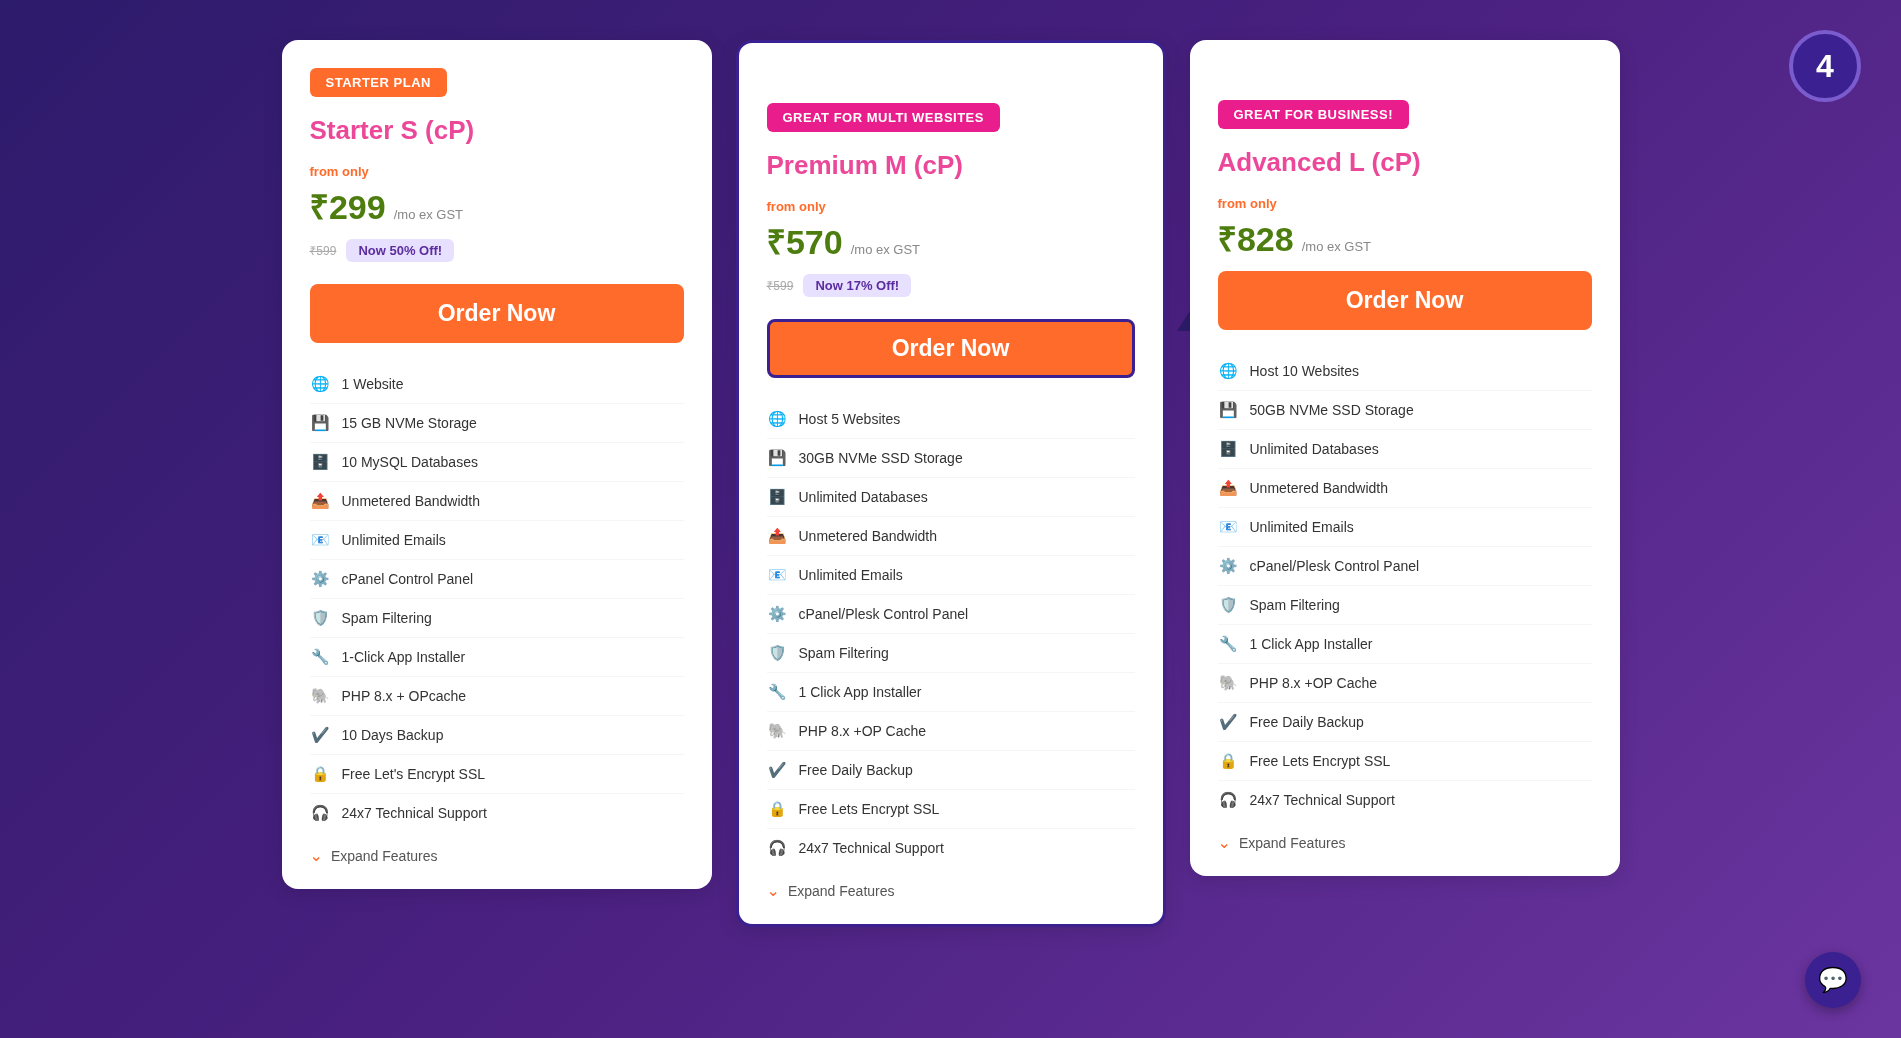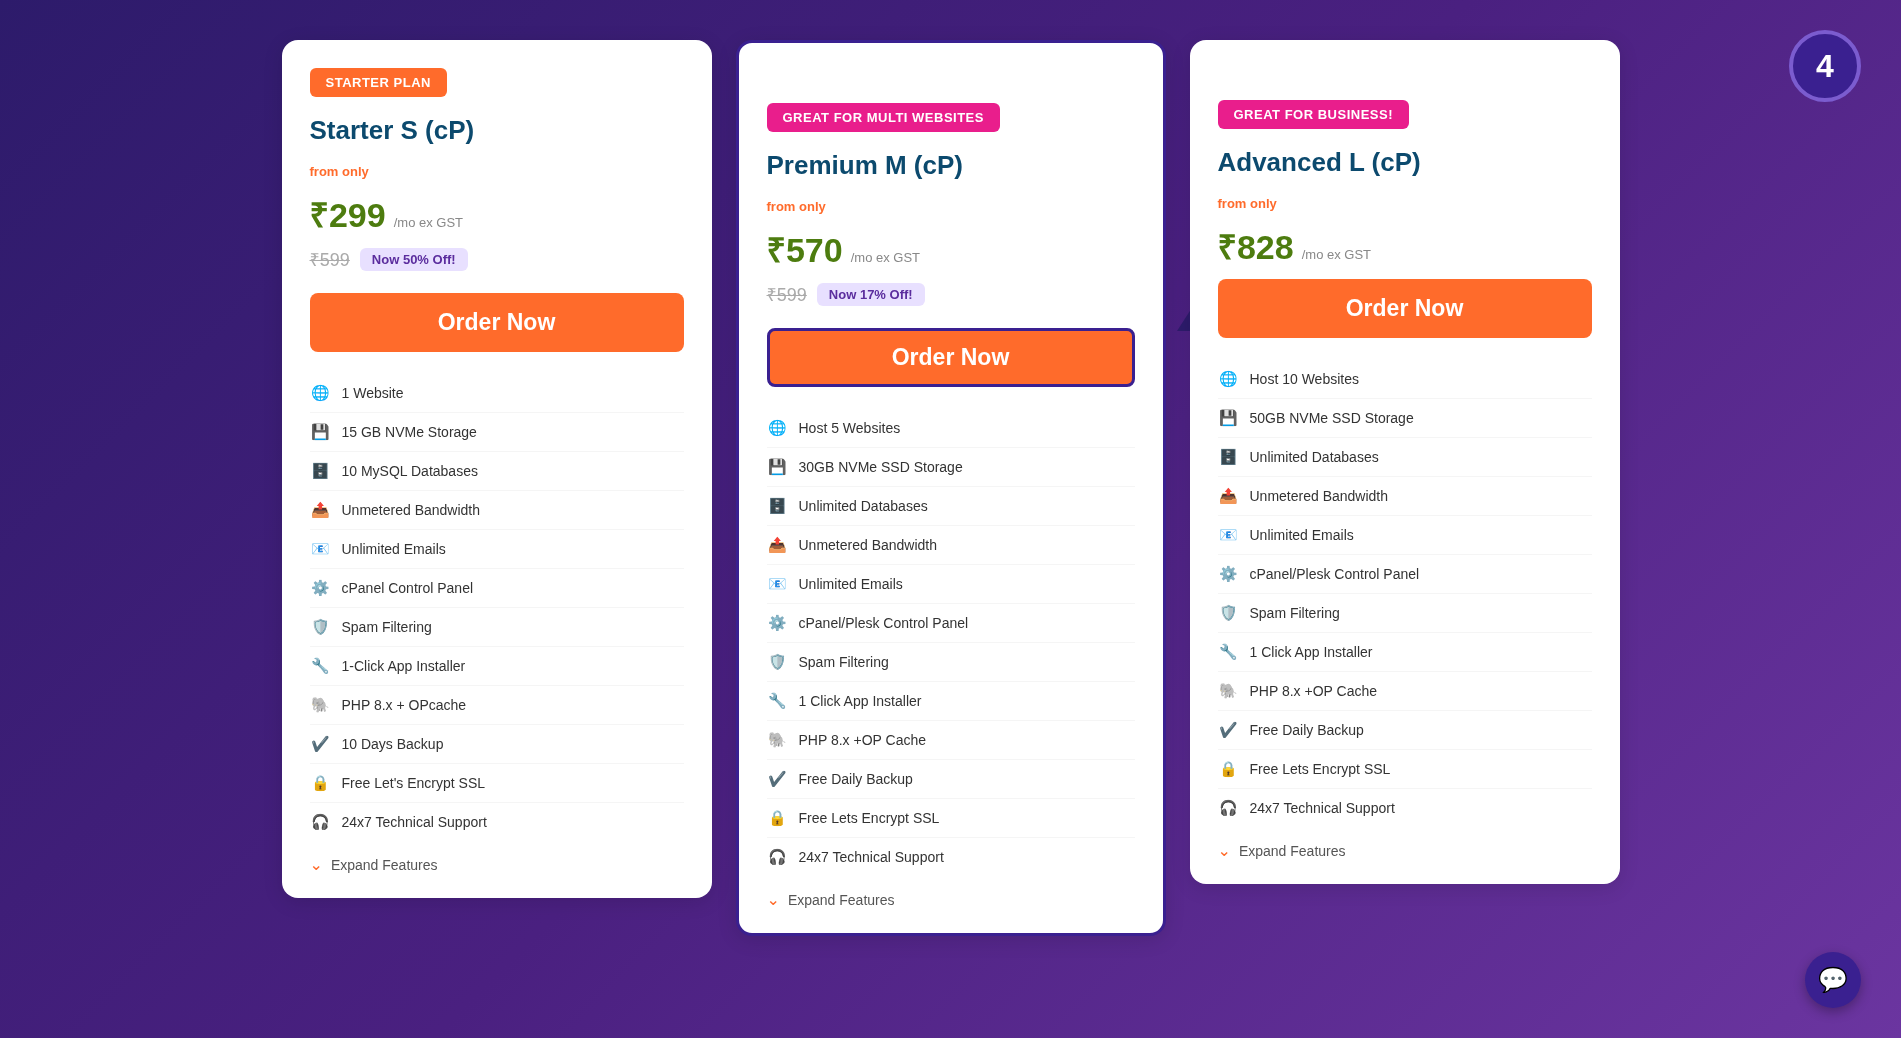--- a/index.html
+++ b/index.html
@@ -57,7 +57,7 @@
     .plan-name {
       font-size: 26px;
       font-weight: 800;
-      color: #0c4a6e;
+      color: #ec4899;
       margin-bottom: 18px;
     }
 

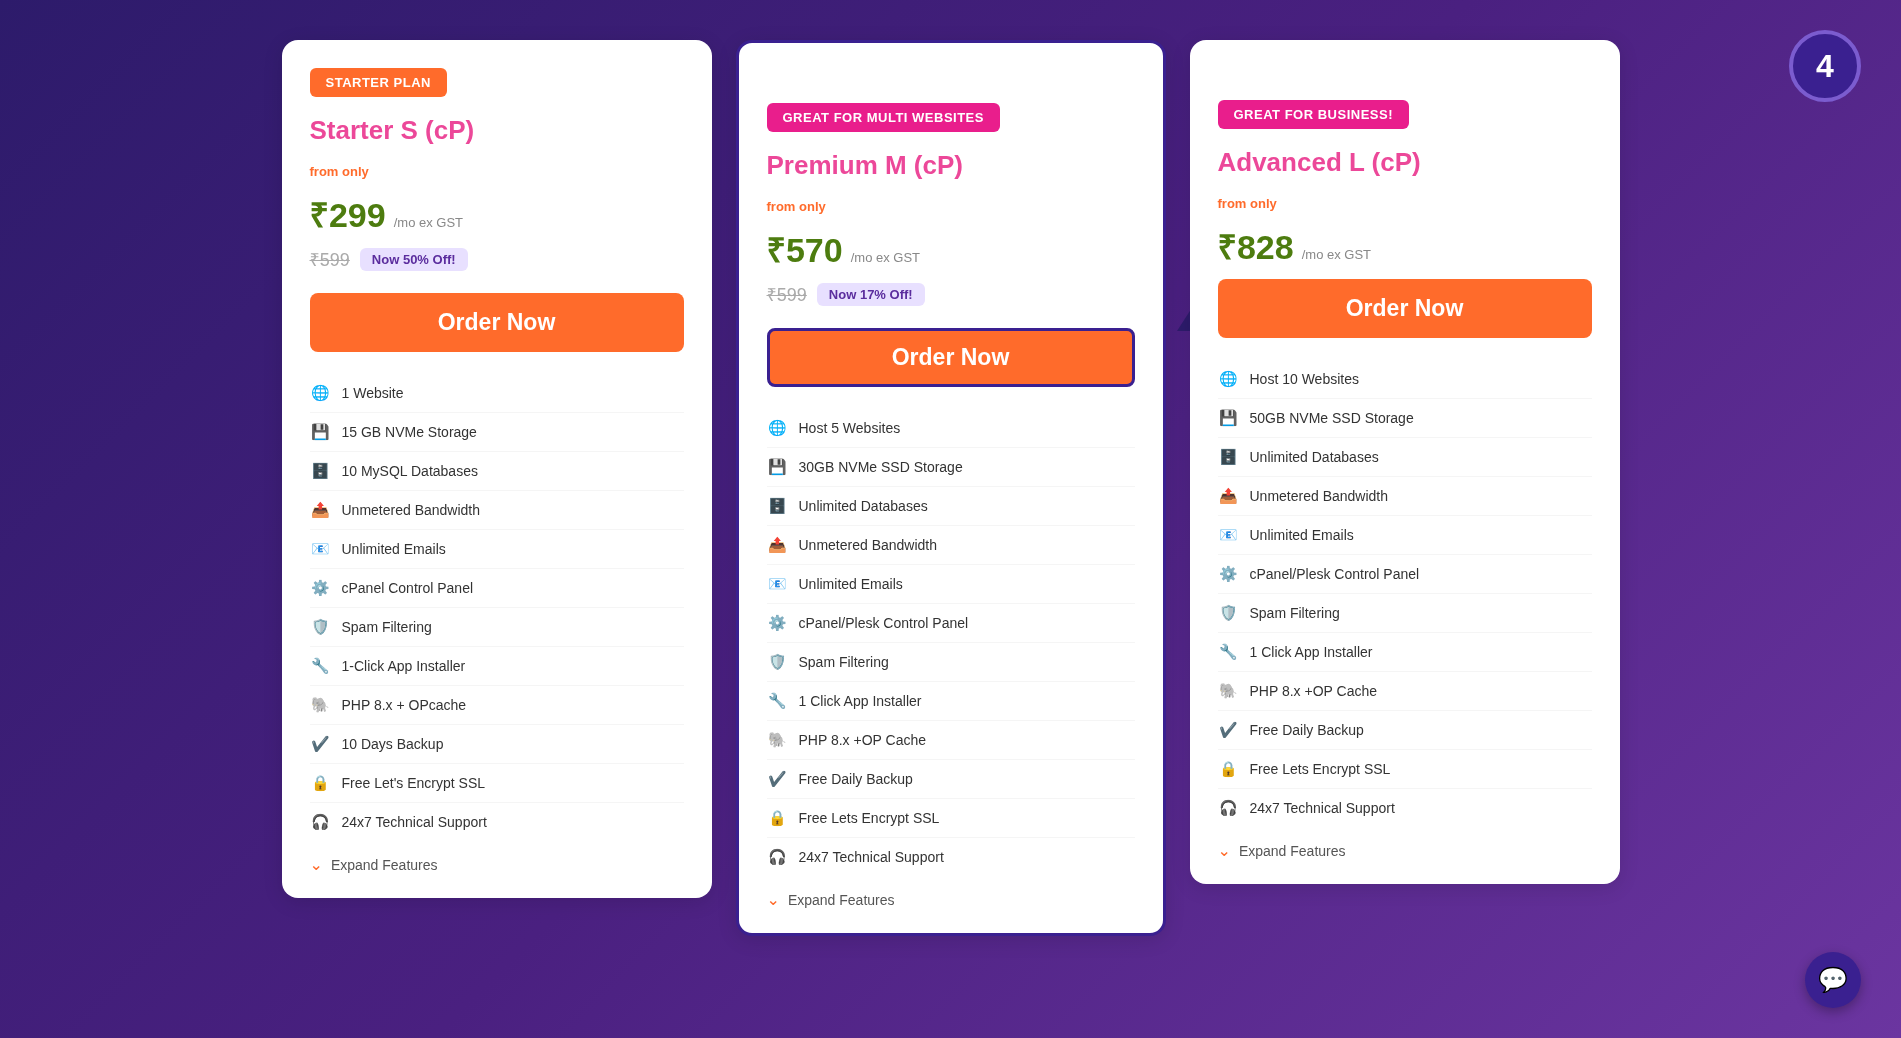--- a/index.html
+++ b/index.html
@@ -65,7 +65,7 @@
       font-size: 13px;
       color: #ff6b2b;
       font-weight: 600;
-      margin-bottom: 12px;
+      margin-bottom: 4px;
     }
 
     .price-row {

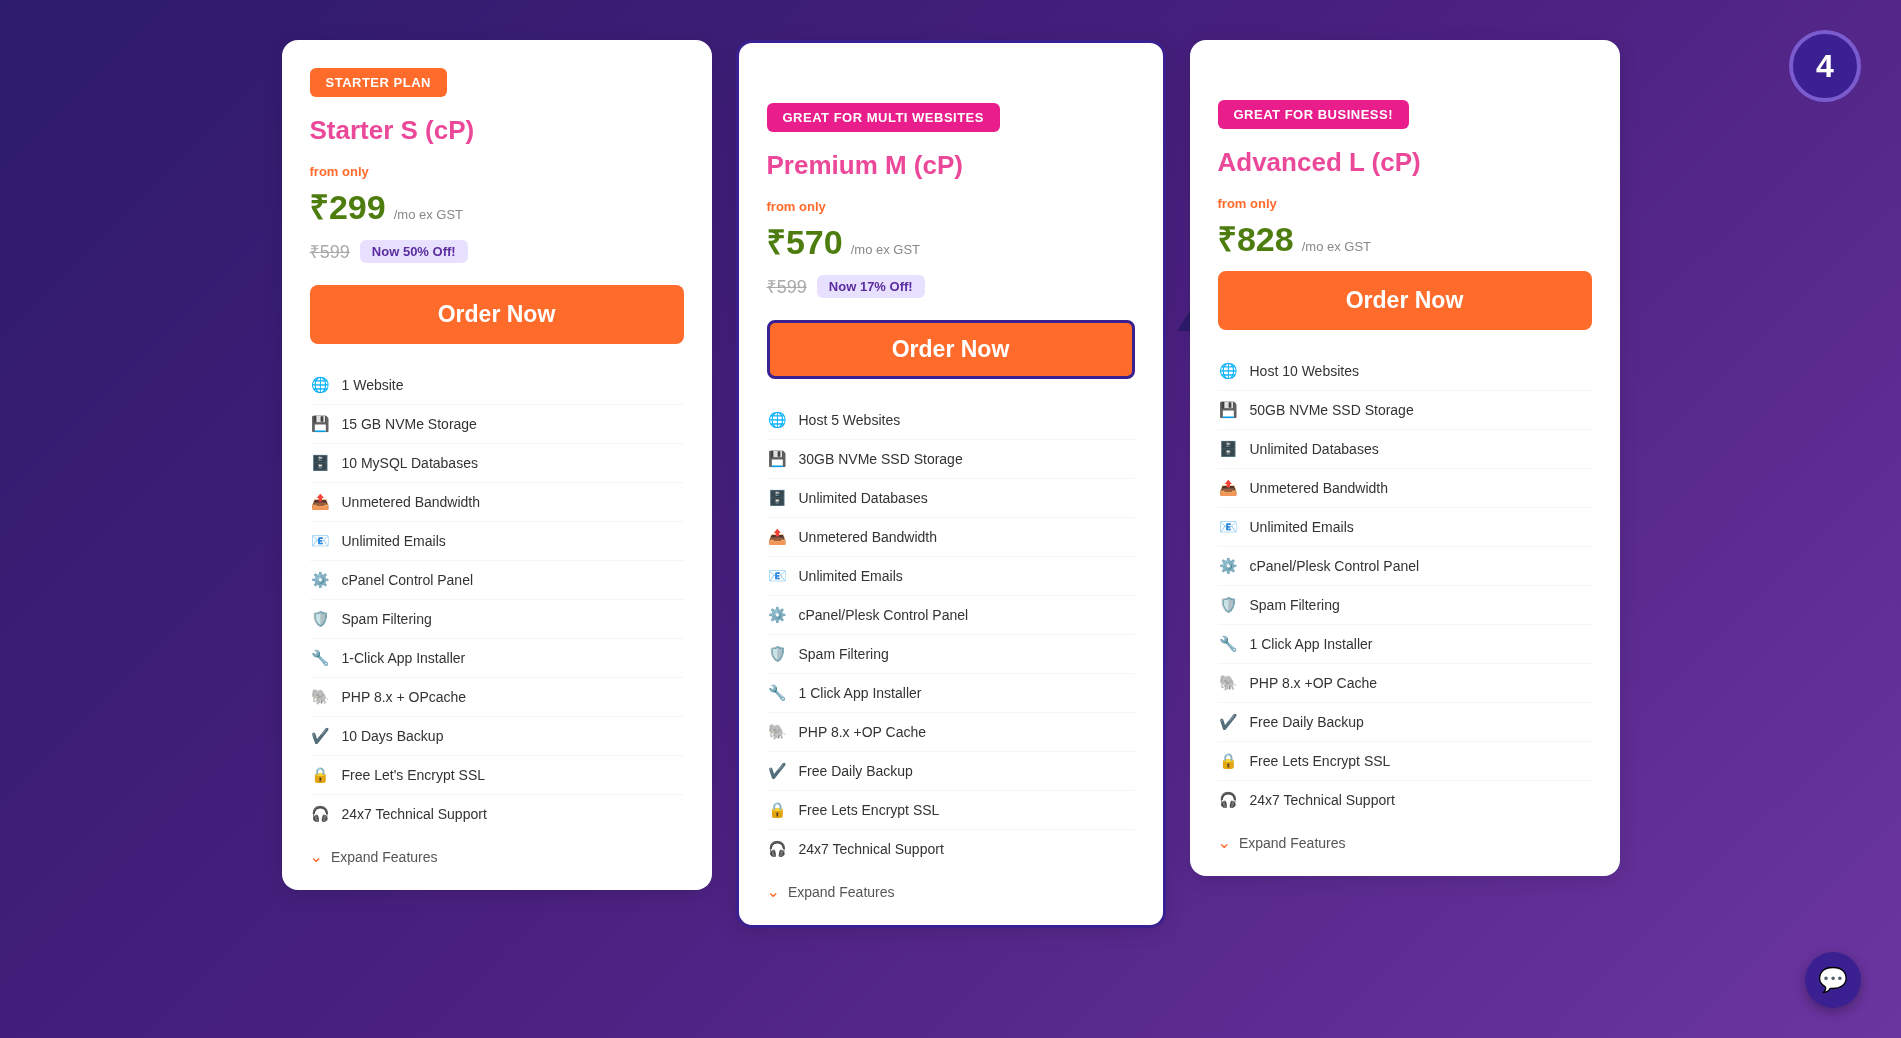--- a/index.html
+++ b/index.html
@@ -94,7 +94,7 @@
     }
 
     .original-price {
-      font-size: 18px;
+      font-size: 12px;
       color: #aaa;
       text-decoration: line-through;
     }

